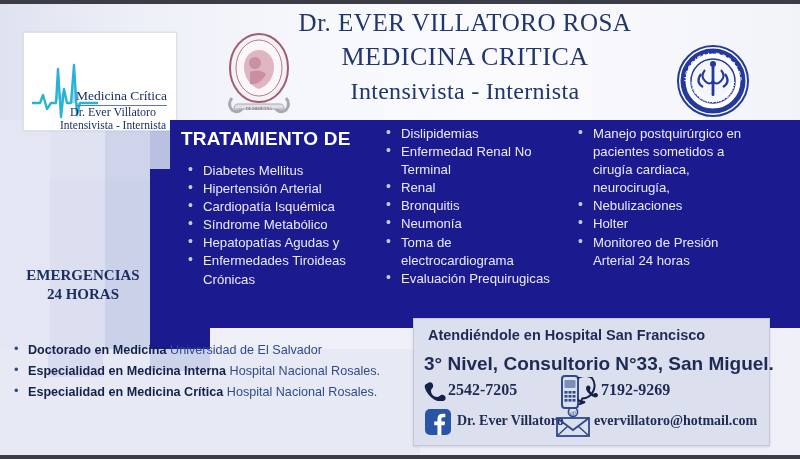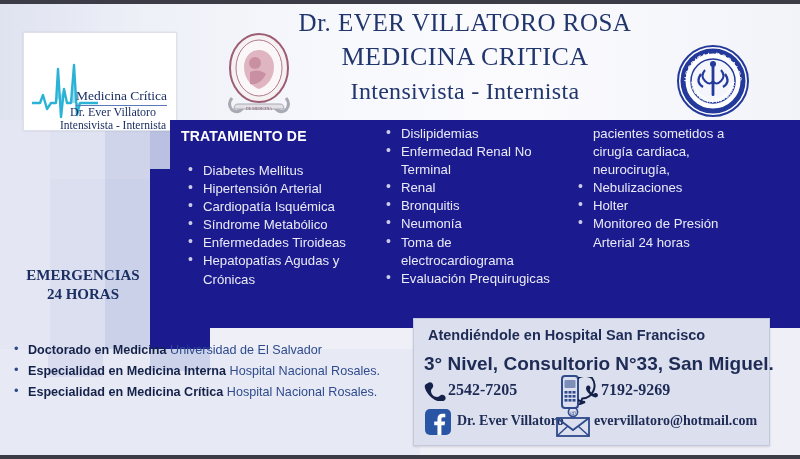--- a/index.html
+++ b/index.html
@@ -61,7 +61,7 @@
   }
   .panel-title{
     position:absolute;left:11px;top:8px;
-    color:#ffffff;font-size:14px;font-weight:bold;letter-spacing:.2px;
+    color:#ffffff;font-size:19px;font-weight:bold;letter-spacing:.2px;
   }
   .col{position:absolute;color:#e9eaf6;font-size:13.2px;line-height:17.6px;}
   .col ul{list-style:none;margin:0;padding:0;}

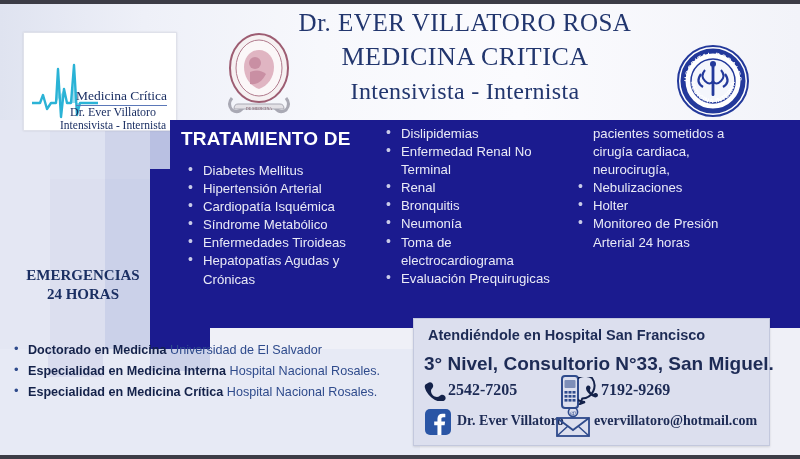--- a/index.html
+++ b/index.html
@@ -216,6 +216,7 @@
       </div>
     <div class="col col-c">
         <ul id="colC">
+          <li> Manejo postquirúrgico en</li>
           <li class="cont">pacientes sometidos a</li>
           <li class="cont">cirugía cardiaca,</li>
           <li class="cont">neurocirugía,</li>

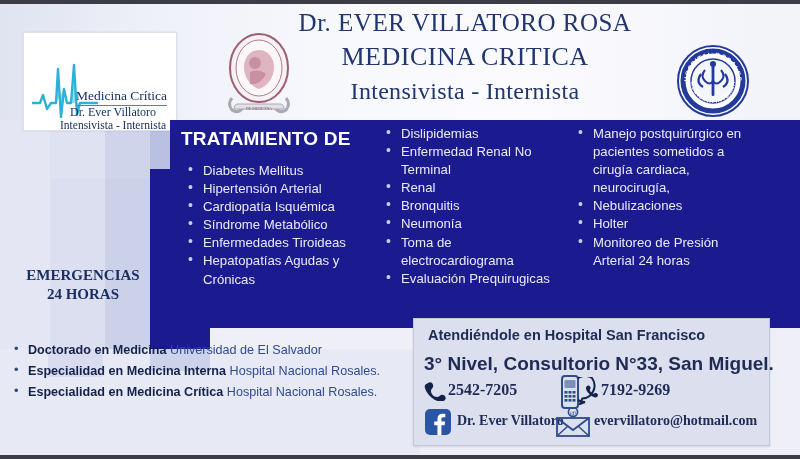--- a/index.html
+++ b/index.html
@@ -196,8 +196,8 @@
           <li>Hipertensión Arterial</li>
           <li>Cardiopatía Isquémica</li>
           <li>Síndrome Metabólico</li>
+          <li>Hepatopatías Agudas y</li>
           <li>Enfermedades Tiroideas</li>
-          <li>Hepatopatías Agudas y</li>
           <li class="cont">Crónicas</li>
         </ul>
       </div>

